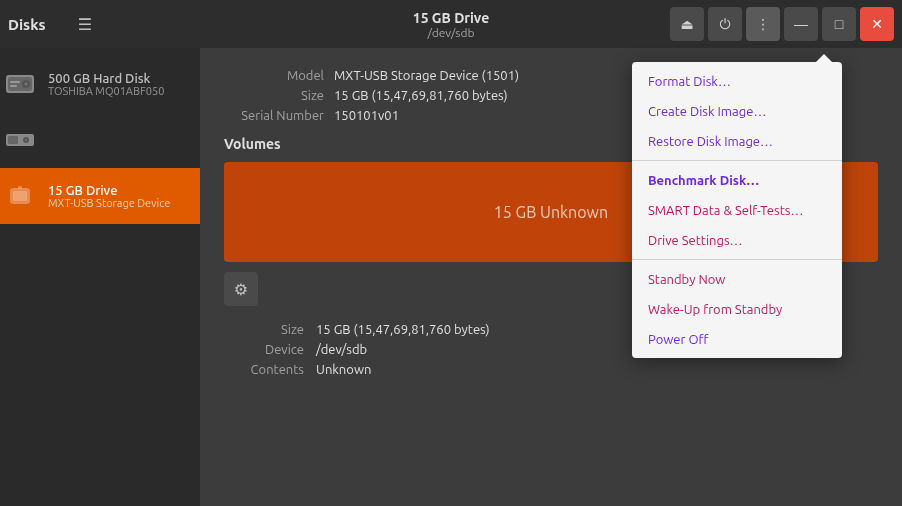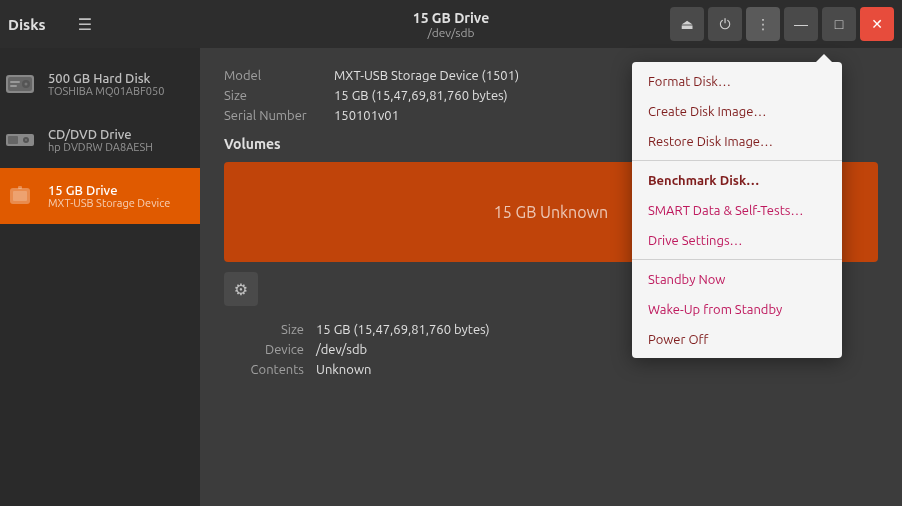--- a/index.html
+++ b/index.html
@@ -145,6 +145,7 @@
     .detail-label {
       color: #a0a0a0;
       width: 100px;
+      text-align: right;
       margin-right: 10px;
       flex-shrink: 0;
     }

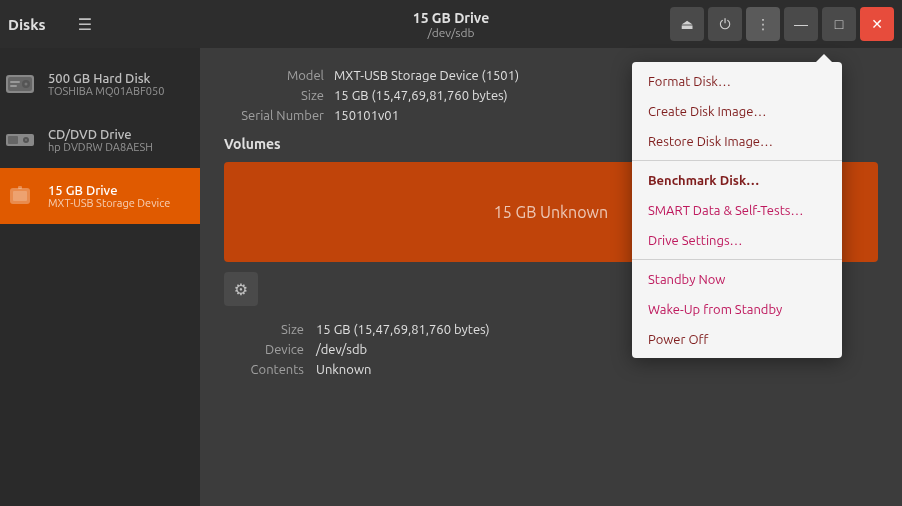--- a/index.html
+++ b/index.html
@@ -225,7 +225,7 @@
       padding: 8px 16px;
       font-size: 13px;
       cursor: pointer;
-      color: #7f1d1d;
+      color: #6d28d9;
     }
     .menu-item.disabled {
       color: #be185d;

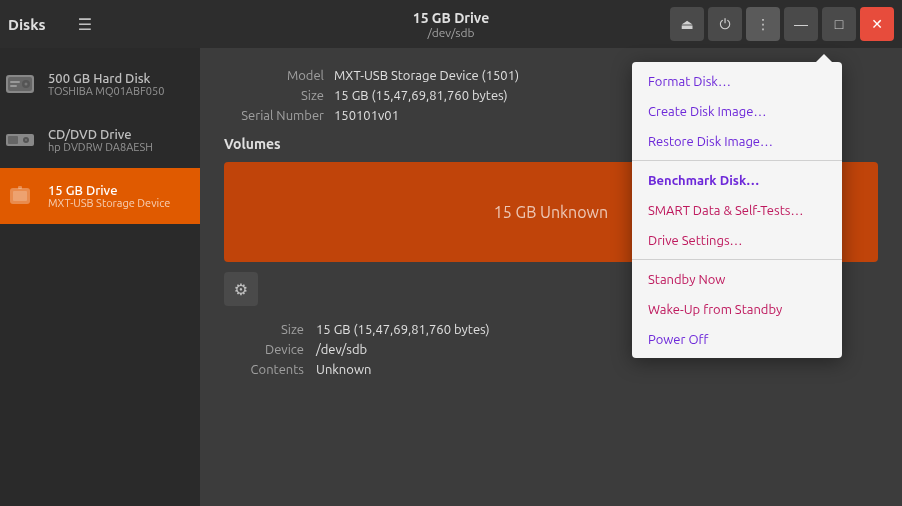--- a/index.html
+++ b/index.html
@@ -318,10 +318,6 @@
           <circle cx="22" cy="16" r="3" fill="#555"></circle>
           <circle cx="22" cy="16" r="1" fill="#777"></circle>
         </svg>
-      </div>
-      <div class="item-info">
-        <span class="item-name">CD/DVD Drive</span>
-        <span class="item-sub">hp   DVDRW DA8AESH</span>
       </div>
     </div>
 

